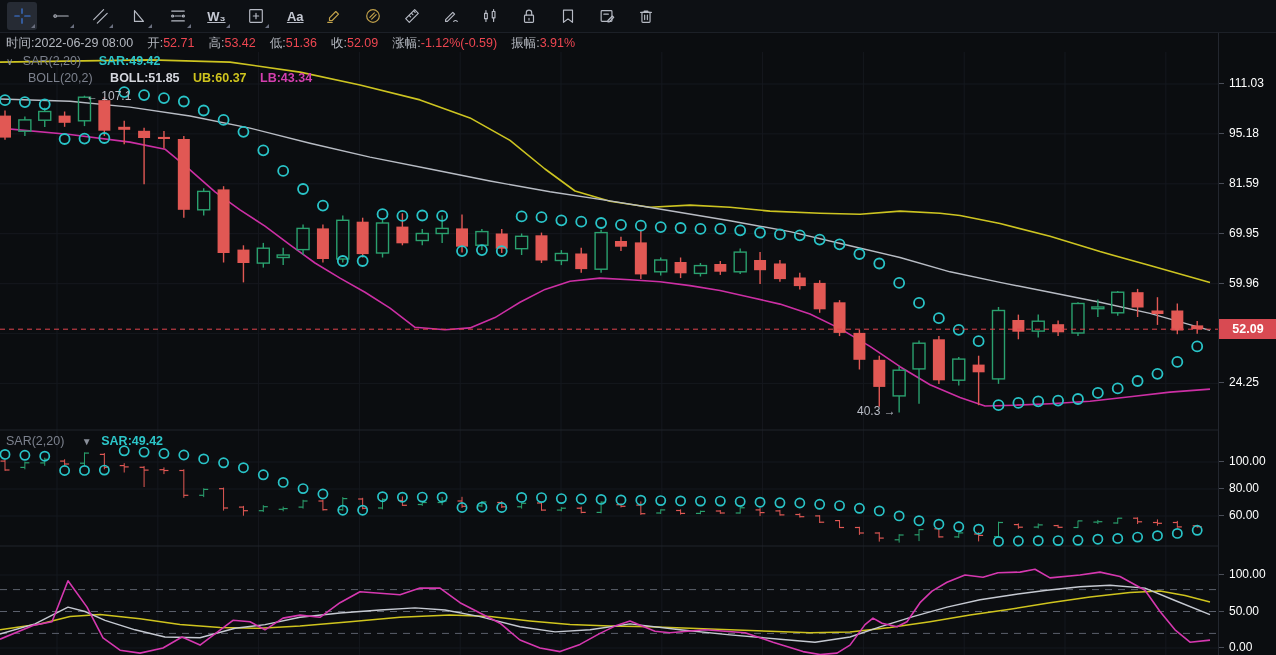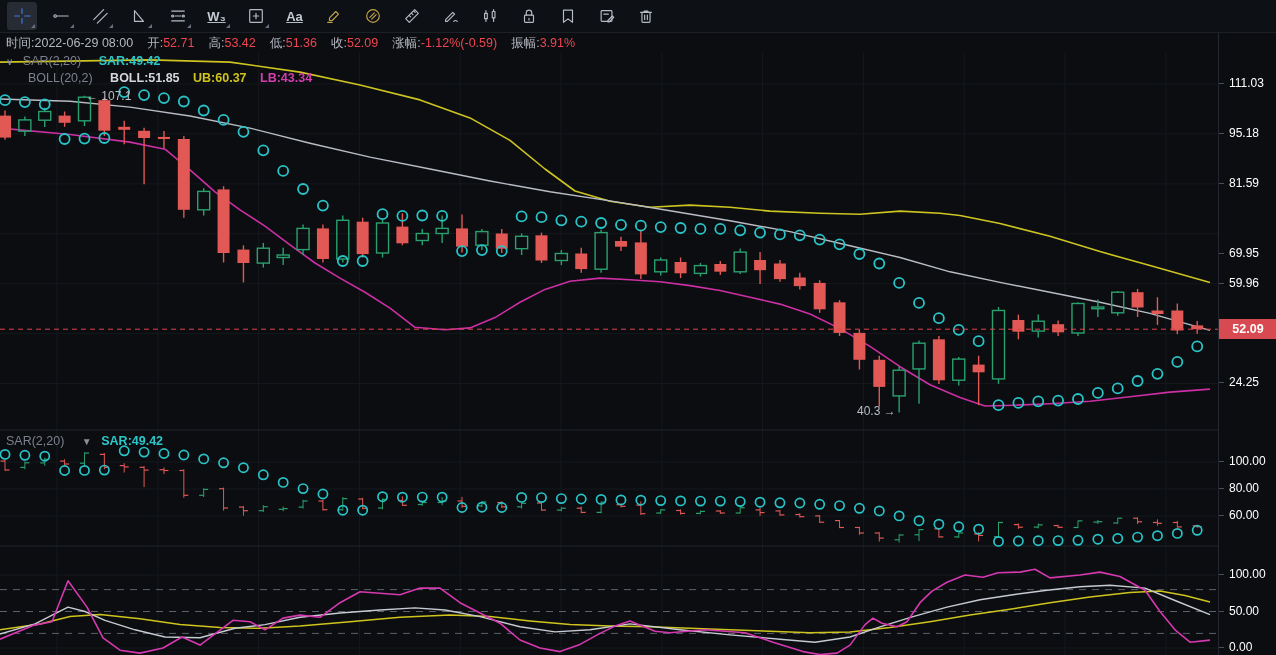--- a/index.html
+++ b/index.html
@@ -9,7 +9,7 @@
   #toolbar{position:absolute;left:0;top:0;width:1276px;height:32px;background:#0d1014;
     border-bottom:1px solid #1c2027;display:flex;align-items:center;padding-left:2px;z-index:30;}
   .tool{position:relative;width:30px;height:28px;margin:0 4.5px;background:transparent;border:none;
-    display:flex;align-items:center;justify-content:center;color:#b6bac4;cursor:pointer;border-radius:3px;text-decoration:underline;}
+    display:flex;align-items:center;justify-content:flex-end;color:#b6bac4;cursor:pointer;border-radius:3px;text-decoration:underline;}
   .tool svg{stroke:#b6bac4;fill:none;stroke-width:1.3;stroke-linecap:round;stroke-linejoin:round;}
   .tool.sel{background:#262b34;}
   .tool.sel svg{stroke:#3f7fe8;}

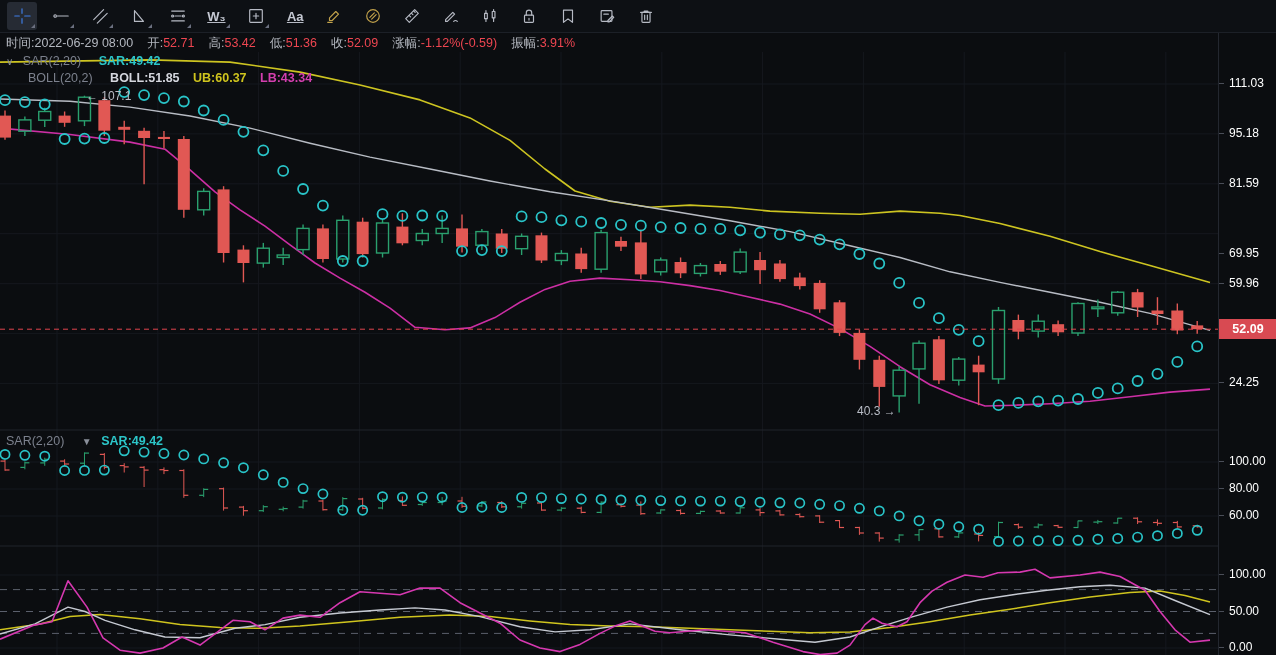--- a/index.html
+++ b/index.html
@@ -677,7 +677,7 @@
   <div class="axlabel" style="top: 44px;">111.03</div>
       <div class="axlabel" style="top: 93.9127px;">95.18</div>
       <div class="axlabel" style="top: 143.836px;">81.59</div>
-      <div class="axlabel" style="top: 193.715px; margin-top: 20px;">69.95</div>
+      <div class="axlabel" style="top: 193.715px;">69.95</div>
       <div class="axlabel" style="top: 243.651px;">59.96</div>
       <div class="axlabel" style="top: 343.424px;">24.25</div>
       <div class="axlabel" style="top: 422px;">100.00</div>

